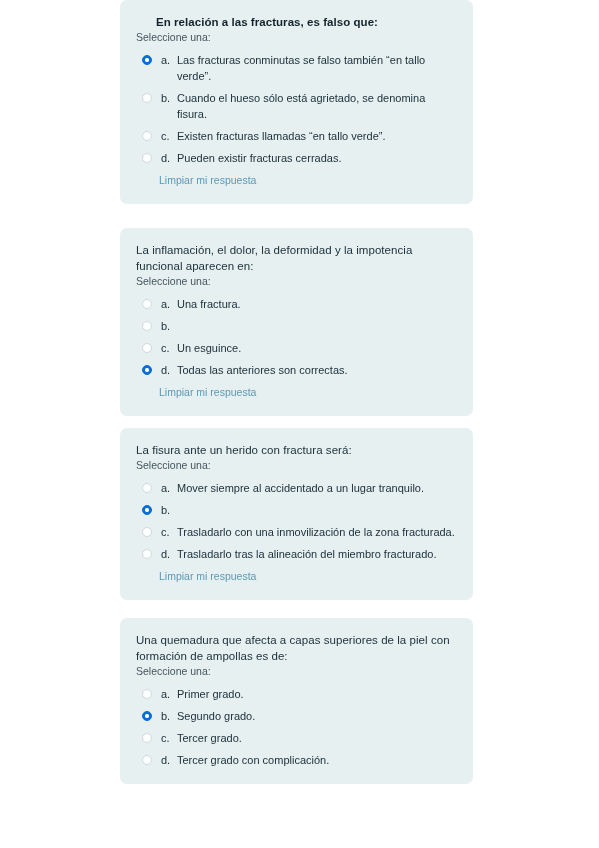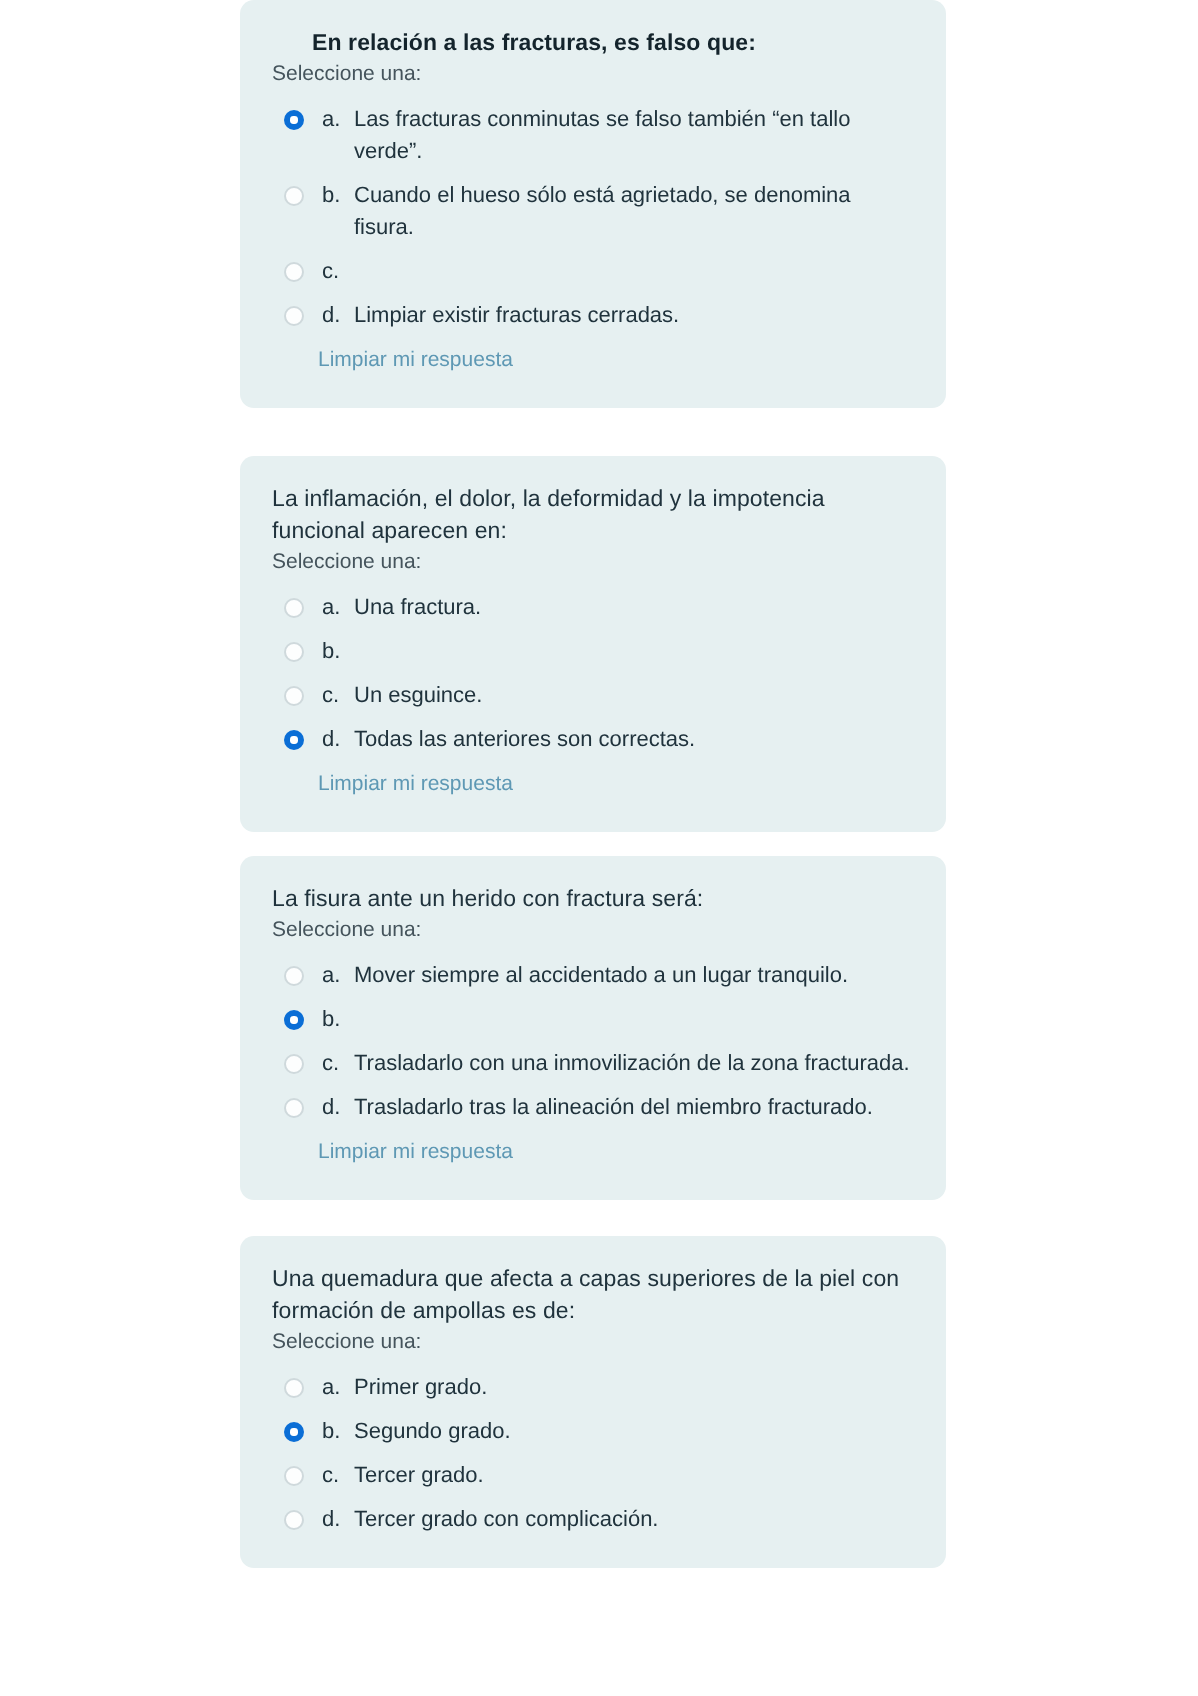--- a/index.html
+++ b/index.html
@@ -147,6 +147,7 @@
           <li class="option-row">
             <span class="radio"></span>
             <span class="option-key">c.</span>
+            <span class="option-text">Existen fracturas llamadas “en tallo verde”.</span>
           </li>
           <li class="option-row">
             <span class="radio"></span>

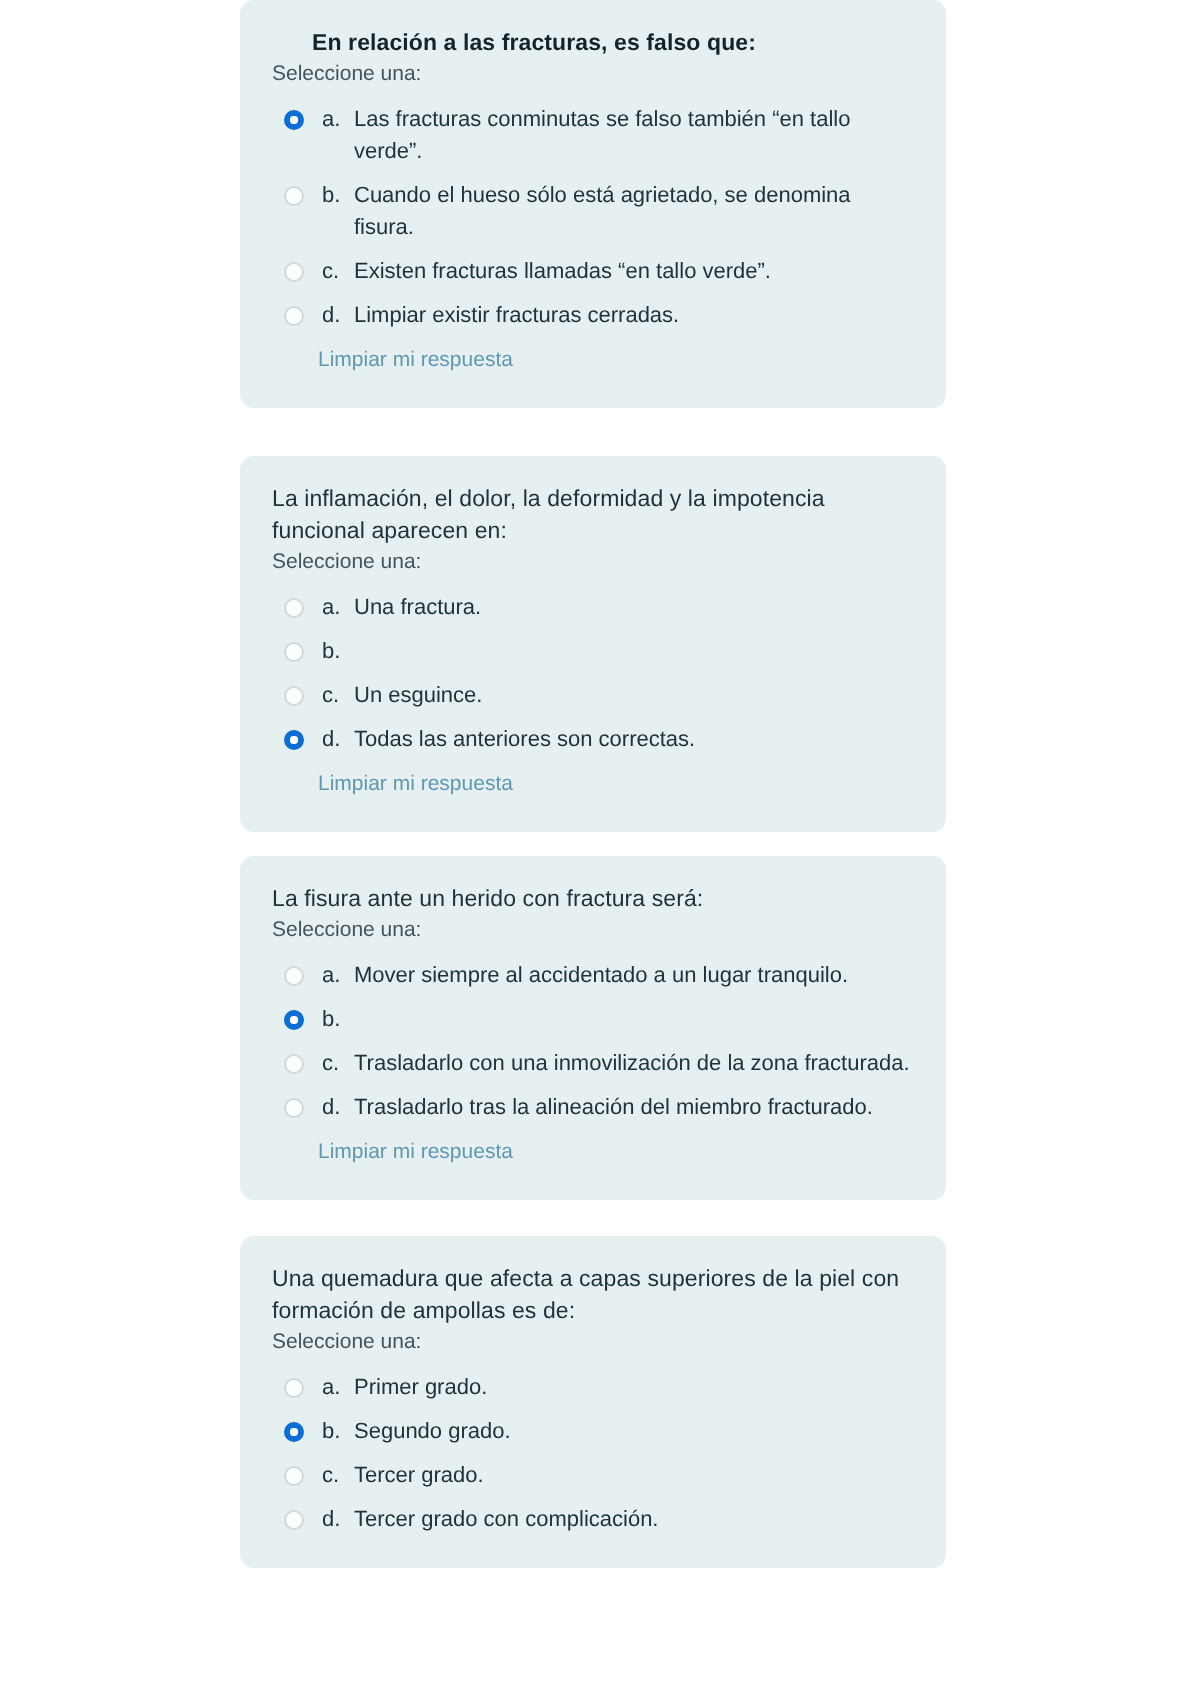--- a/index.html
+++ b/index.html
@@ -152,7 +152,7 @@
           <li class="option-row">
             <span class="radio"></span>
             <span class="option-key">d.</span>
-            <span class="option-text">Limpiar existir fracturas cerradas.</span>
+            <span class="option-text">Pueden existir fracturas cerradas.</span>
           </li>
         </ul><a class="clear-link">Limpiar mi respuesta</a></div>
       <div style="height: 24px;"></div>

